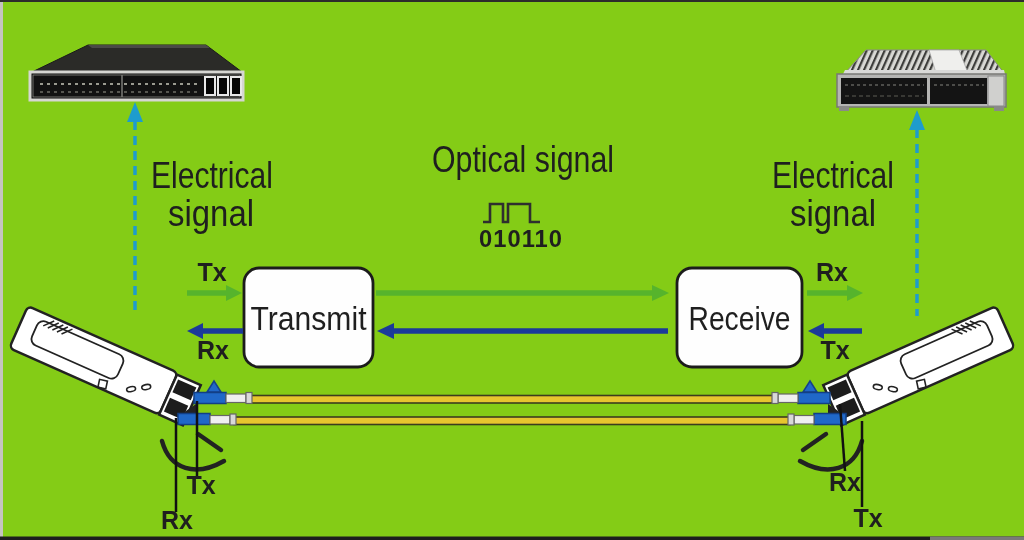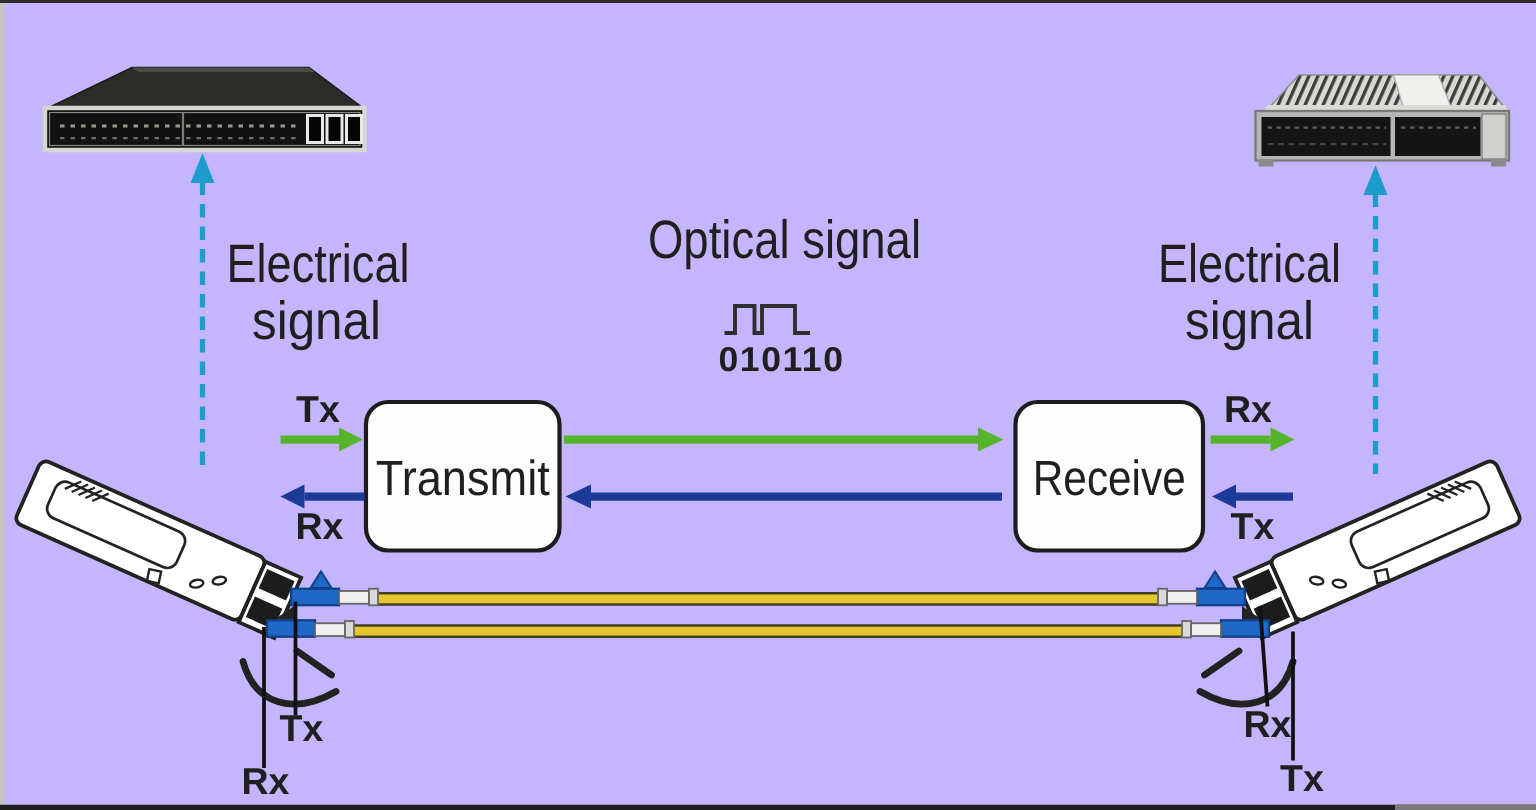--- a/index.html
+++ b/index.html
@@ -5,7 +5,7 @@
   html,body{margin:0;padding:0;background:#e8e8e8;}
   .stage{
     position:relative;width:1024px;height:540px;overflow:hidden;
-    background:#c4b5fd;
+    background:#84cc16;
     font-family:"Liberation Sans",sans-serif;
   }
   svg text{font-family:"Liberation Sans",sans-serif;fill:#1f1f1f;}

